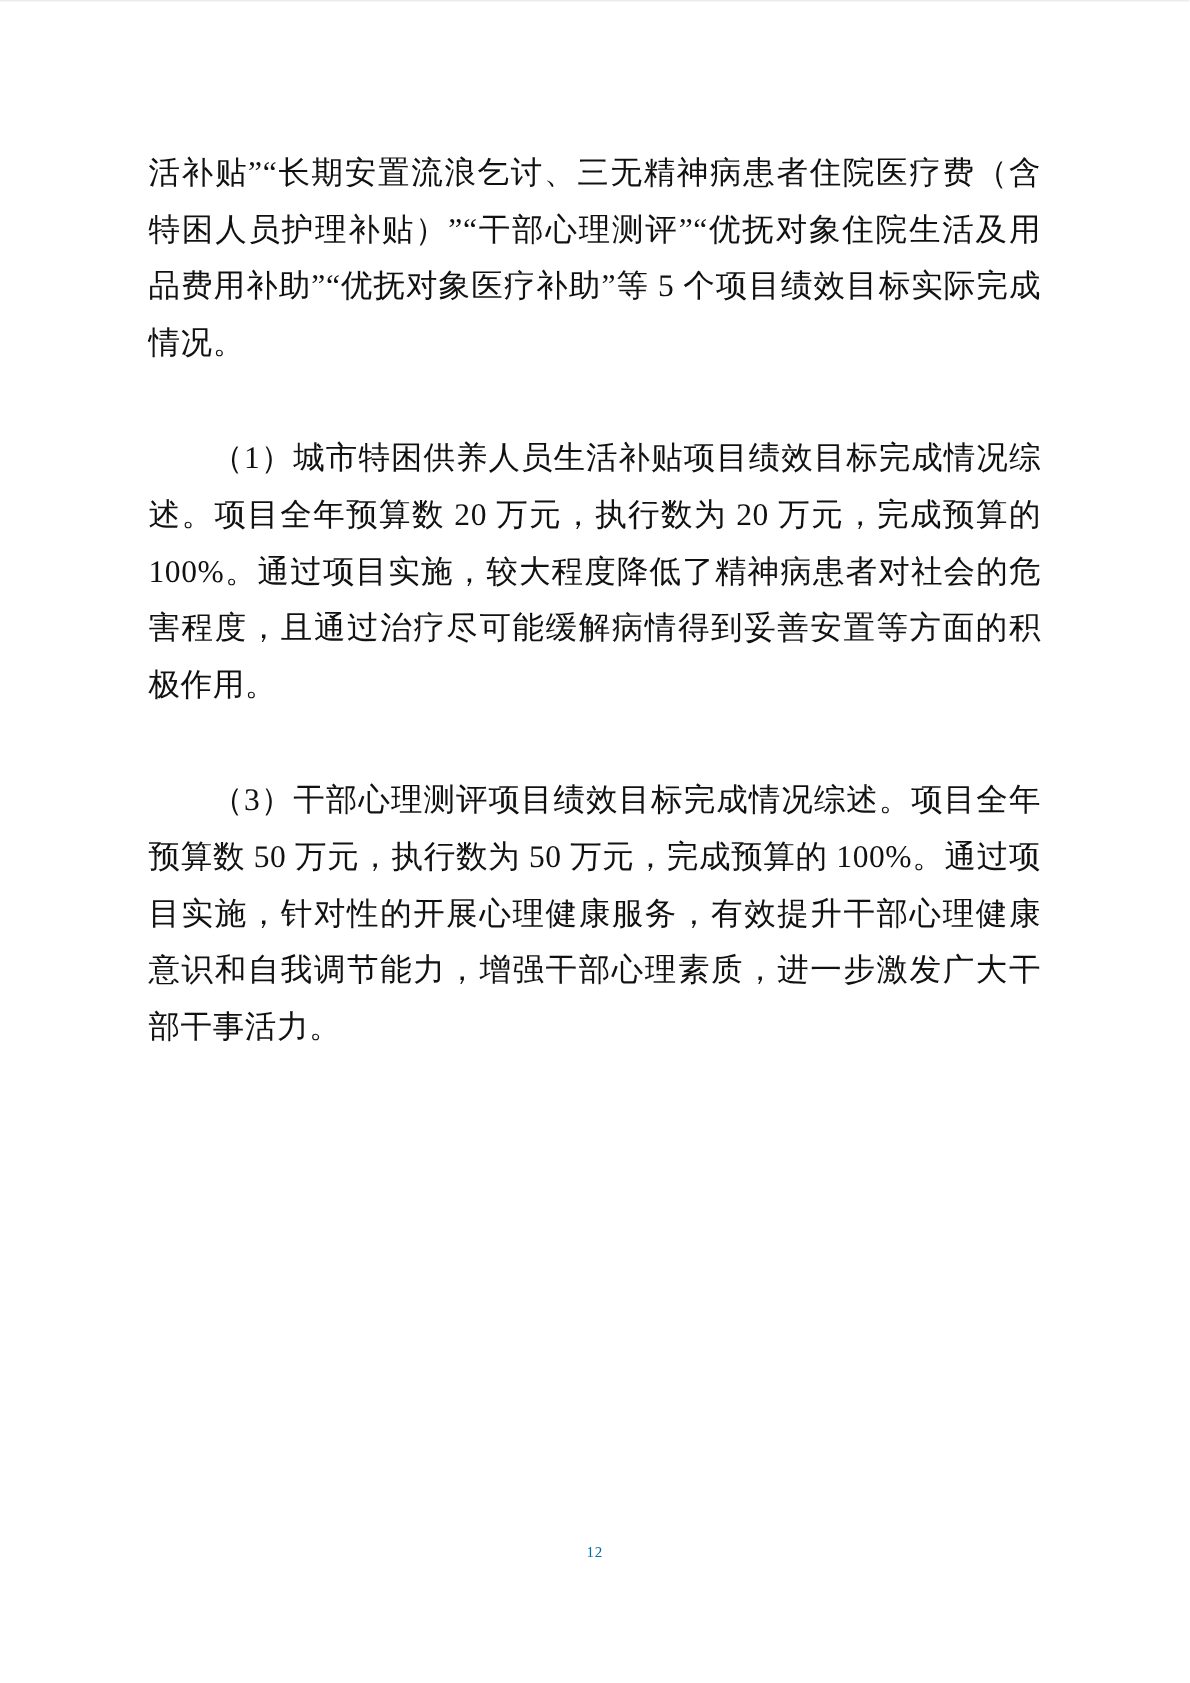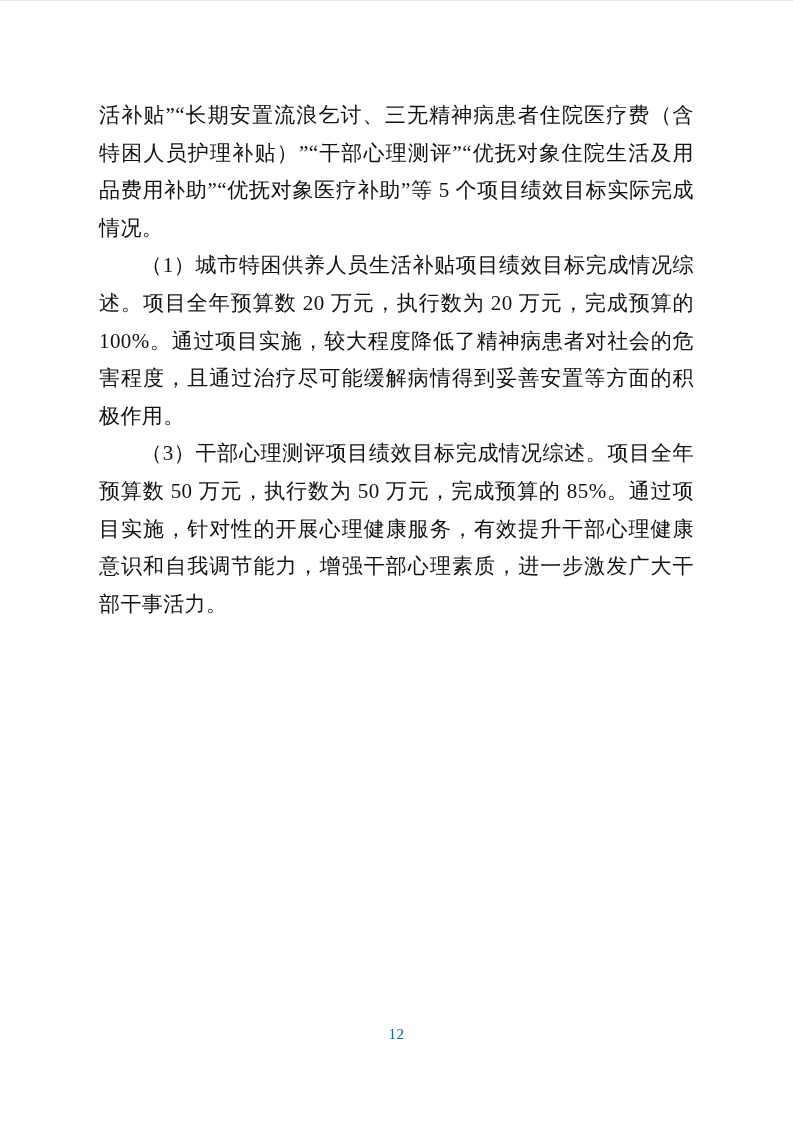--- a/index.html
+++ b/index.html
@@ -37,6 +37,7 @@
   }
   .text-block p.indent {
     text-indent: 2em;
+    margin-top: 40px;
   }
   .page-footer {
     position: absolute;

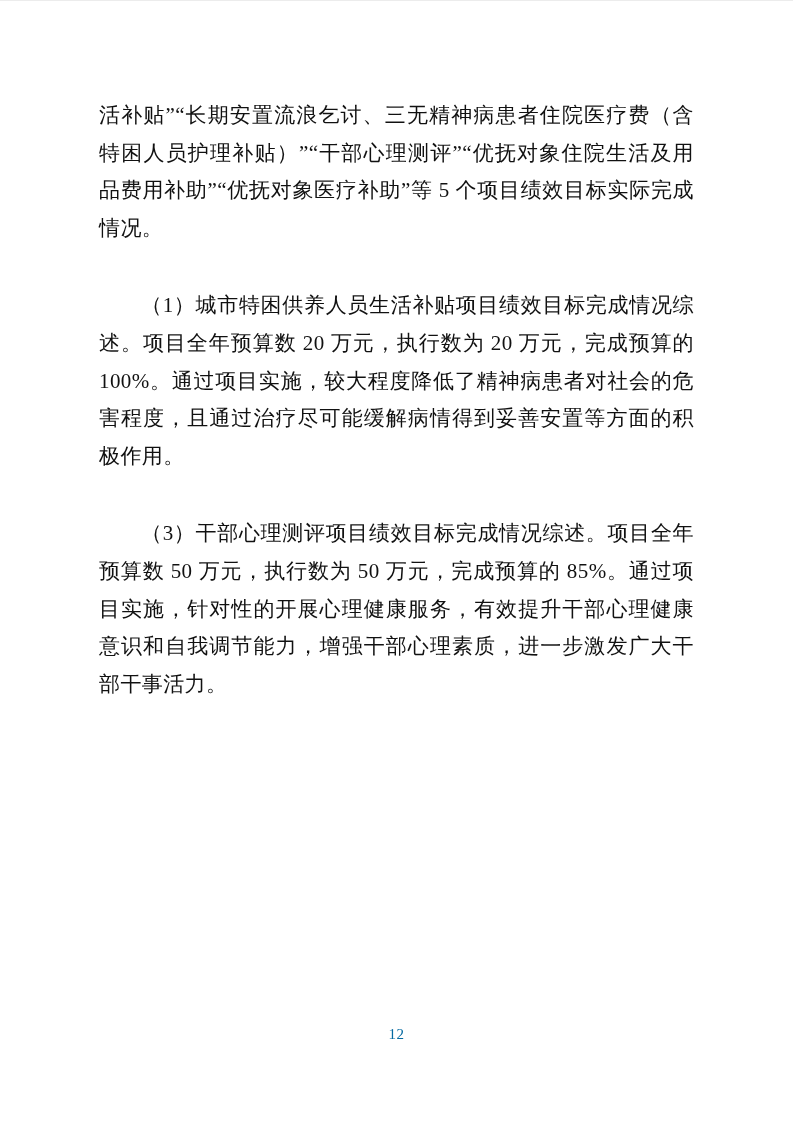--- a/index.html
+++ b/index.html
@@ -59,7 +59,7 @@
   <div class="text-block">
     <p>活补贴”“长期安置流浪乞讨、三无精神病患者住院医疗费（含特困人员护理补贴）”“干部心理测评”“优抚对象住院生活及用品费用补助”“优抚对象医疗补助”等 5 个项目绩效目标实际完成情况。</p>
     <p class="indent">（1）城市特困供养人员生活补贴项目绩效目标完成情况综述。项目全年预算数 20 万元，执行数为 20 万元，完成预算的 100%。通过项目实施，较大程度降低了精神病患者对社会的危害程度，且通过治疗尽可能缓解病情得到妥善安置等方面的积极作用。</p>
-    <p class="indent">（3）干部心理测评项目绩效目标完成情况综述。项目全年预算数 50 万元，执行数为 50 万元，完成预算的 85%。通过项目实施，针对性的开展心理健康服务，有效提升干部心理健康意识和自我调节能力，增强干部心理素质，进一步激发广大干部干事活力。</p>
+    <p class="indent">（3）干部心理测评项目绩效目标完成情况综述。项目全年预算数 50 万元，执行数为 50 万元，完成预算的 100%。通过项目实施，针对性的开展心理健康服务，有效提升干部心理健康意识和自我调节能力，增强干部心理素质，进一步激发广大干部干事活力。</p>
   </div>
   <div class="page-footer">
     <span class="page-number">12</span>

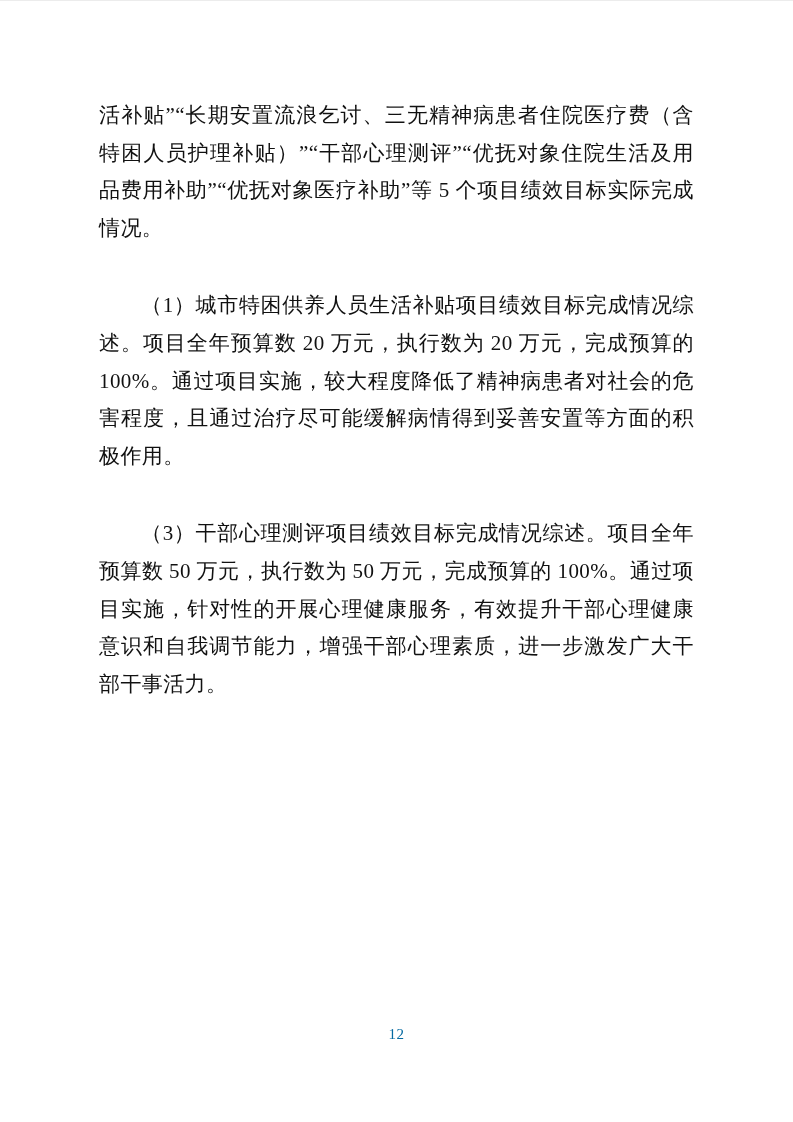--- a/index.html
+++ b/index.html
@@ -47,7 +47,7 @@
     text-align: center;
   }
   .page-number {
-    font-size: 15px;
+    font-size: 10px;
     letter-spacing: 0.5px;
     color: #0369a1;
   }

